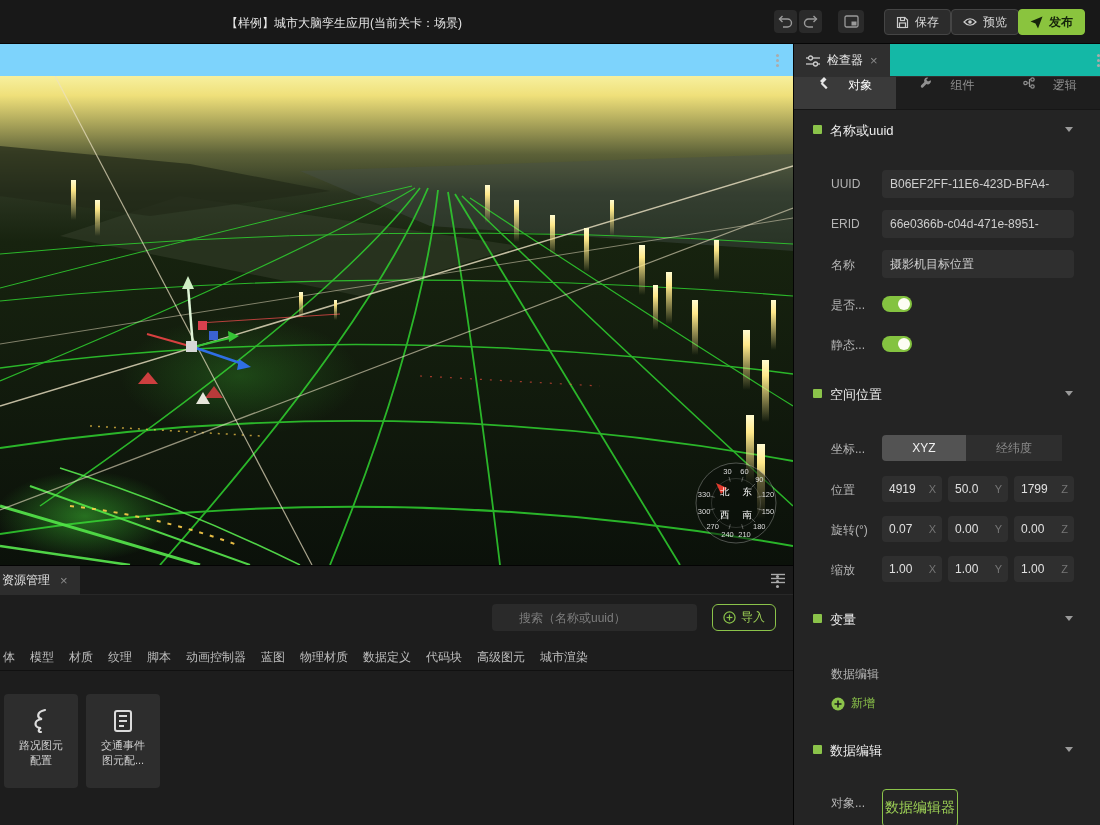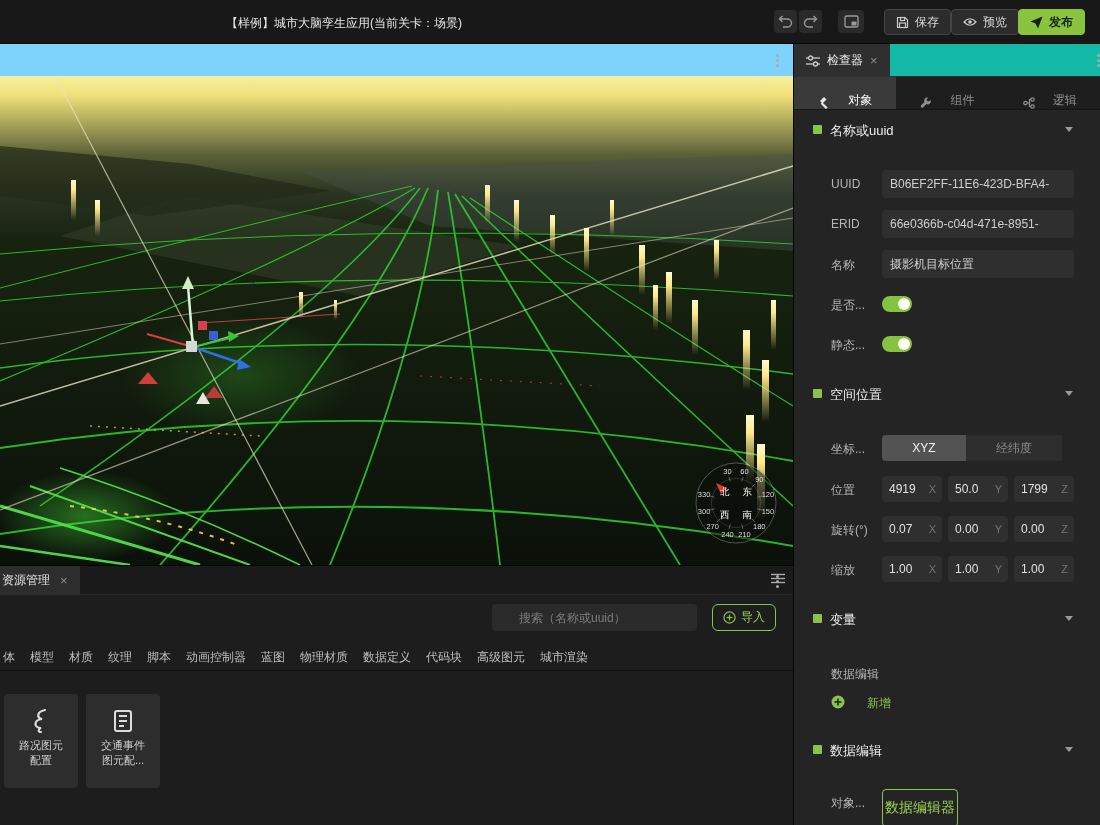--- a/index.html
+++ b/index.html
@@ -36,7 +36,7 @@
   #insp-head{position:absolute;top:0;left:0;width:318px;height:33px;background:#14b8a6;border-bottom:1px solid #313131}
   .insp-tab{position:absolute;left:0;top:0;height:33px;padding:0 12px;background:#2f2f2f;display:flex;align-items:center;gap:7px;font-size:12px;color:#eaeaea;cursor:pointer}
   #insp-tabs{position:absolute;top:33px;left:0;width:307px;height:33px;display:flex;background:#1e1e1e;border-bottom:1px solid #161616}
-  .itab{flex:1;display:flex;align-items:flex-end;justify-content:center;gap:18px;font-size:12px;color:#8f8f8f;cursor:pointer}
+  .itab{flex:1;display:flex;align-items:flex-start;justify-content:center;gap:18px;font-size:12px;color:#8f8f8f;cursor:pointer}
   .itab.active{background:#3a3a3a;color:#fff}
   .sec{position:absolute;left:0;width:307px;height:18px}
   .sec .sq{position:absolute;left:19px;top:4px;width:9px;height:9px;background:#8bc34a;border-radius:1px}

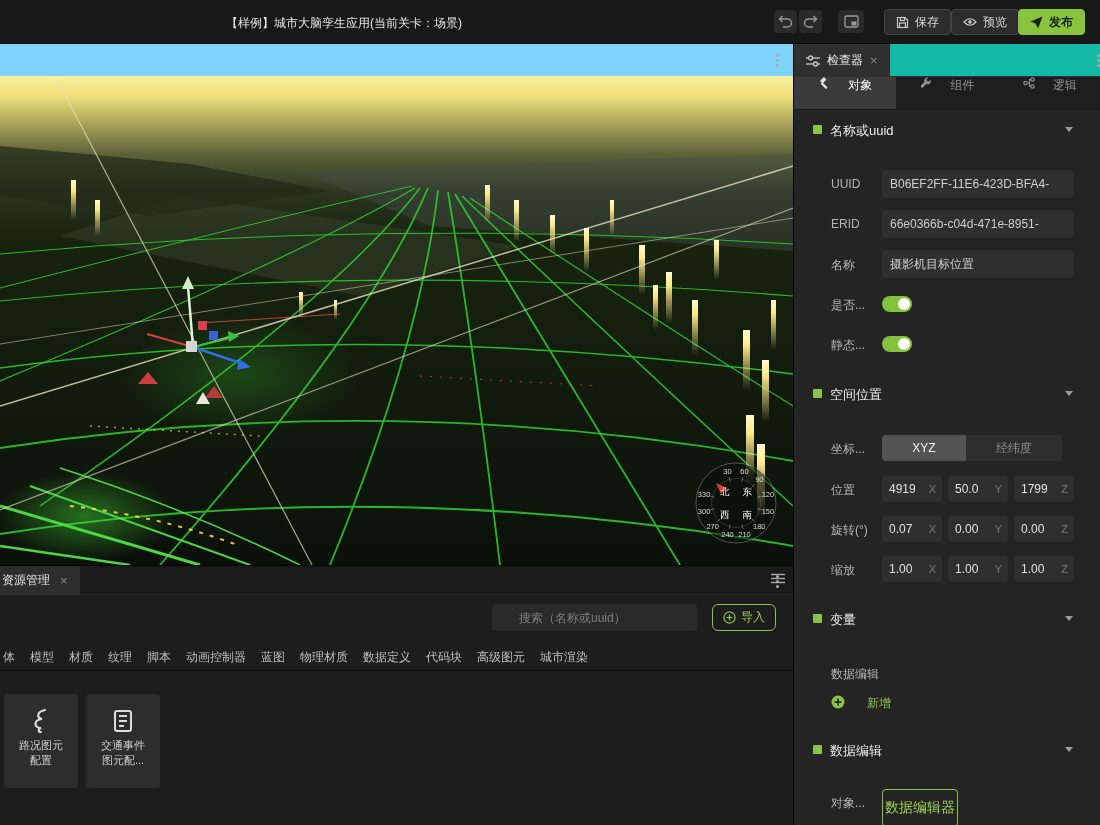--- a/index.html
+++ b/index.html
@@ -53,7 +53,7 @@
   .seg{position:absolute;left:88px;top:1px;width:192px;height:26px;border-radius:4px;overflow:hidden;display:flex}
   .seg .s1{width:84px;background:#535353;color:#f2f2f2;font-size:12px;display:flex;align-items:center;justify-content:center;cursor:pointer}
   .seg .s2{width:96px;background:#2e2e2e;color:#8a8a8a;font-size:12px;display:flex;align-items:center;justify-content:center;cursor:pointer}
-  .green-link{position:absolute;left:37px;display:flex;gap:22px;color:#8bc34a;font-size:12px;cursor:pointer}
+  .green-link{position:absolute;left:37px;display:flex;gap:6px;align-items:center;color:#8bc34a;font-size:12px;cursor:pointer}
   .outline-btn{position:absolute;left:88px;height:38px;padding:0 2px;border:1px solid #8bc34a;border-radius:4px;color:#9ccf55;font-size:14px;display:flex;align-items:center;background:transparent;cursor:pointer}
 </style>
 </head>

